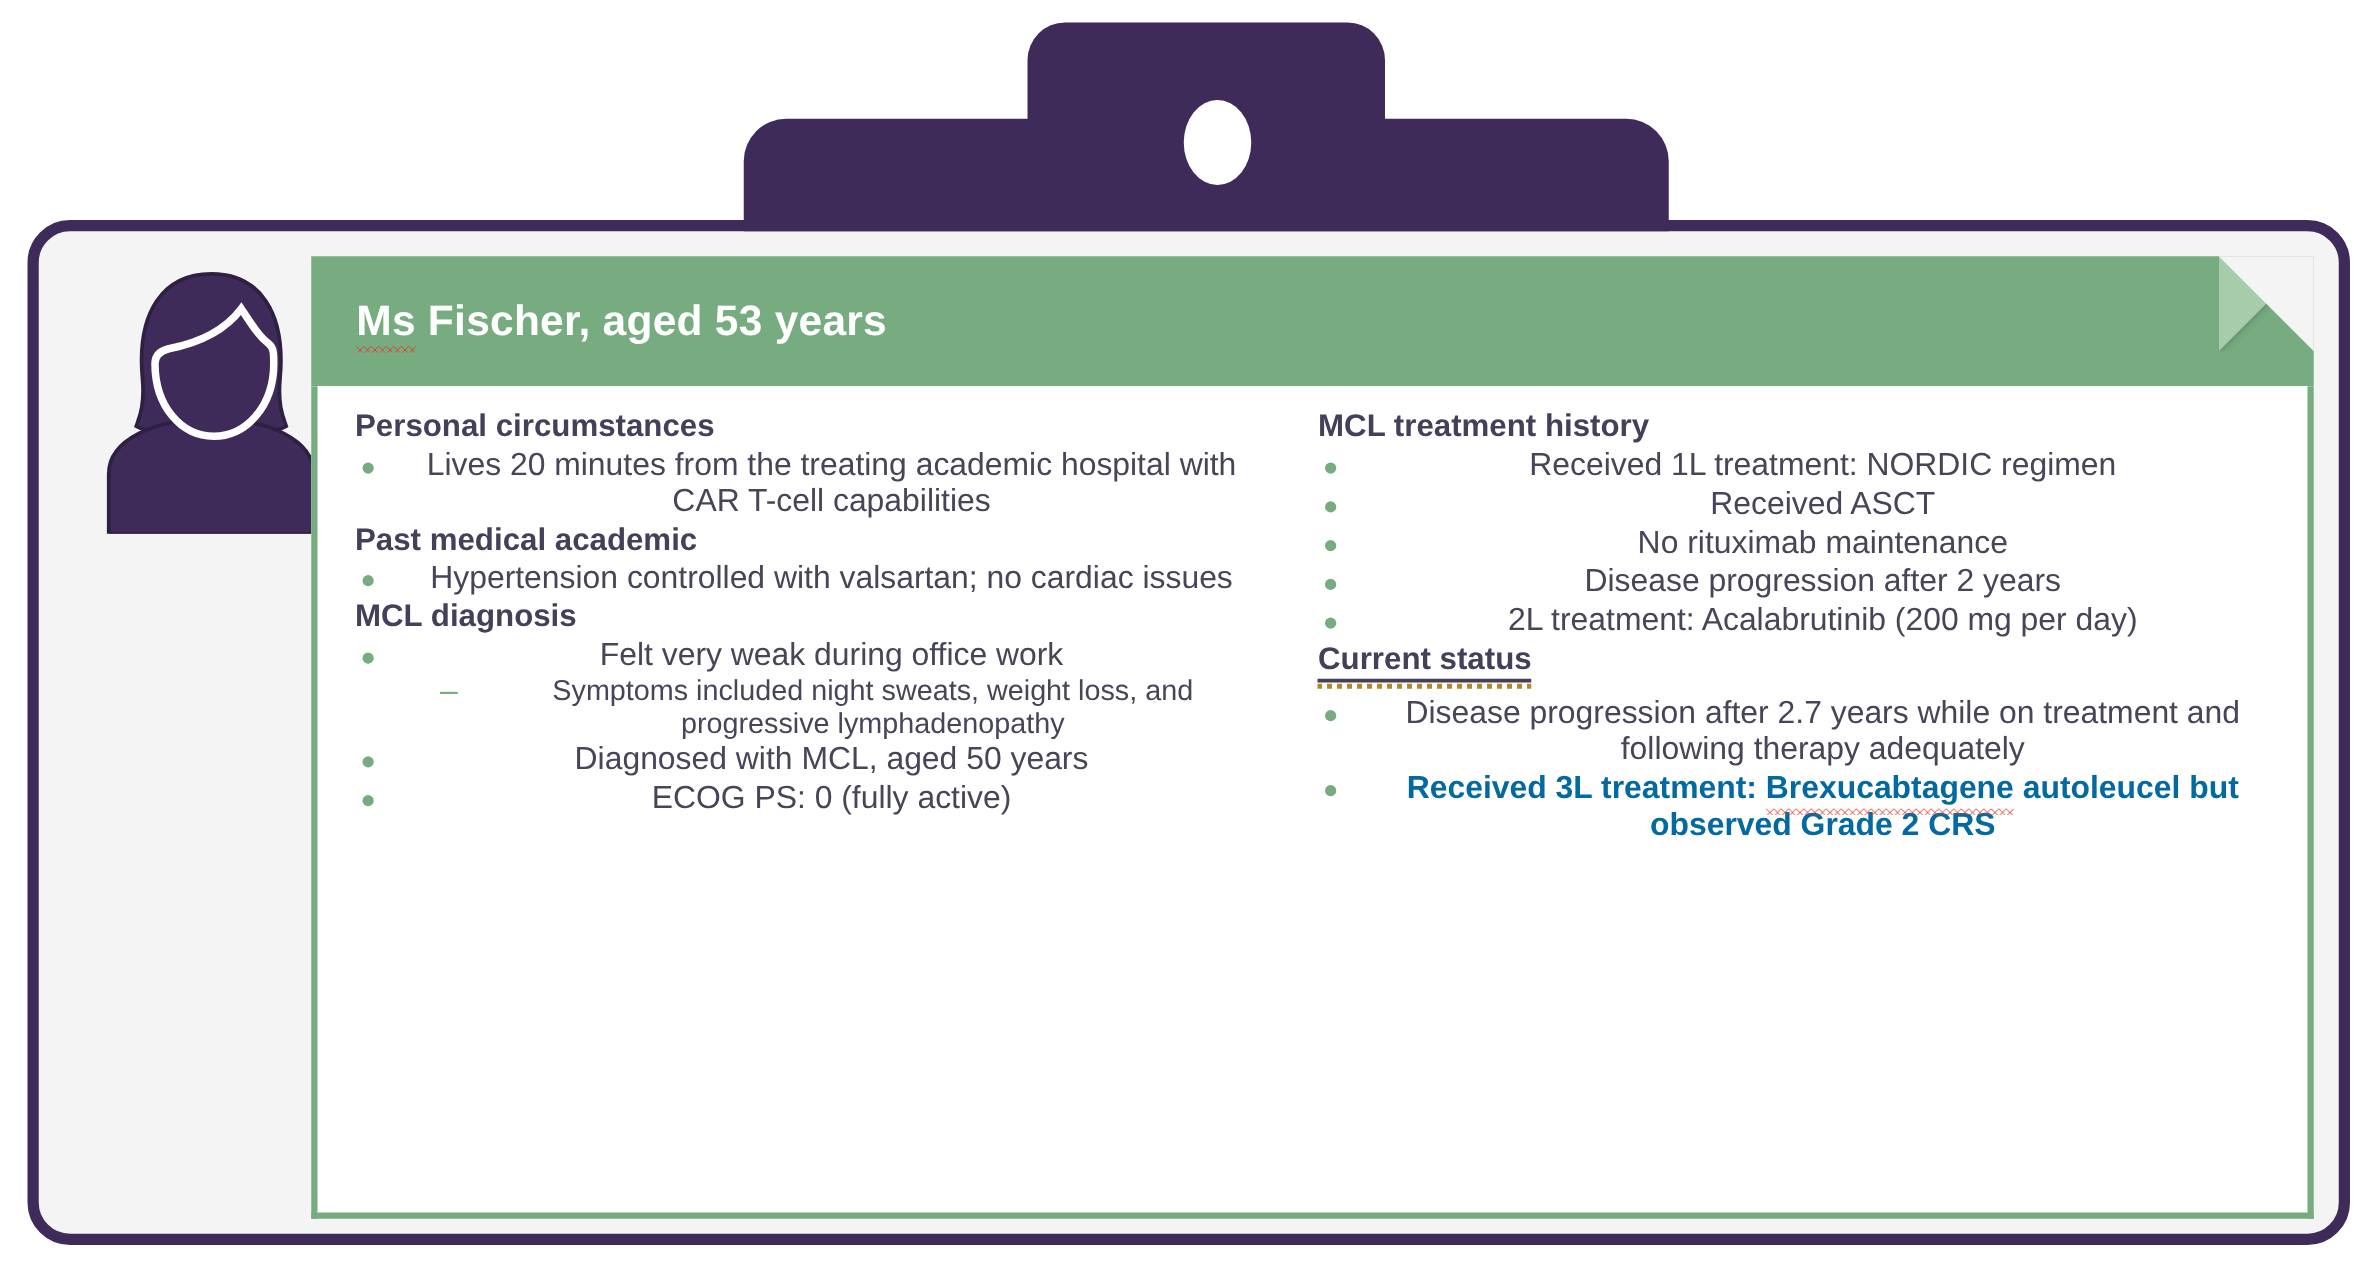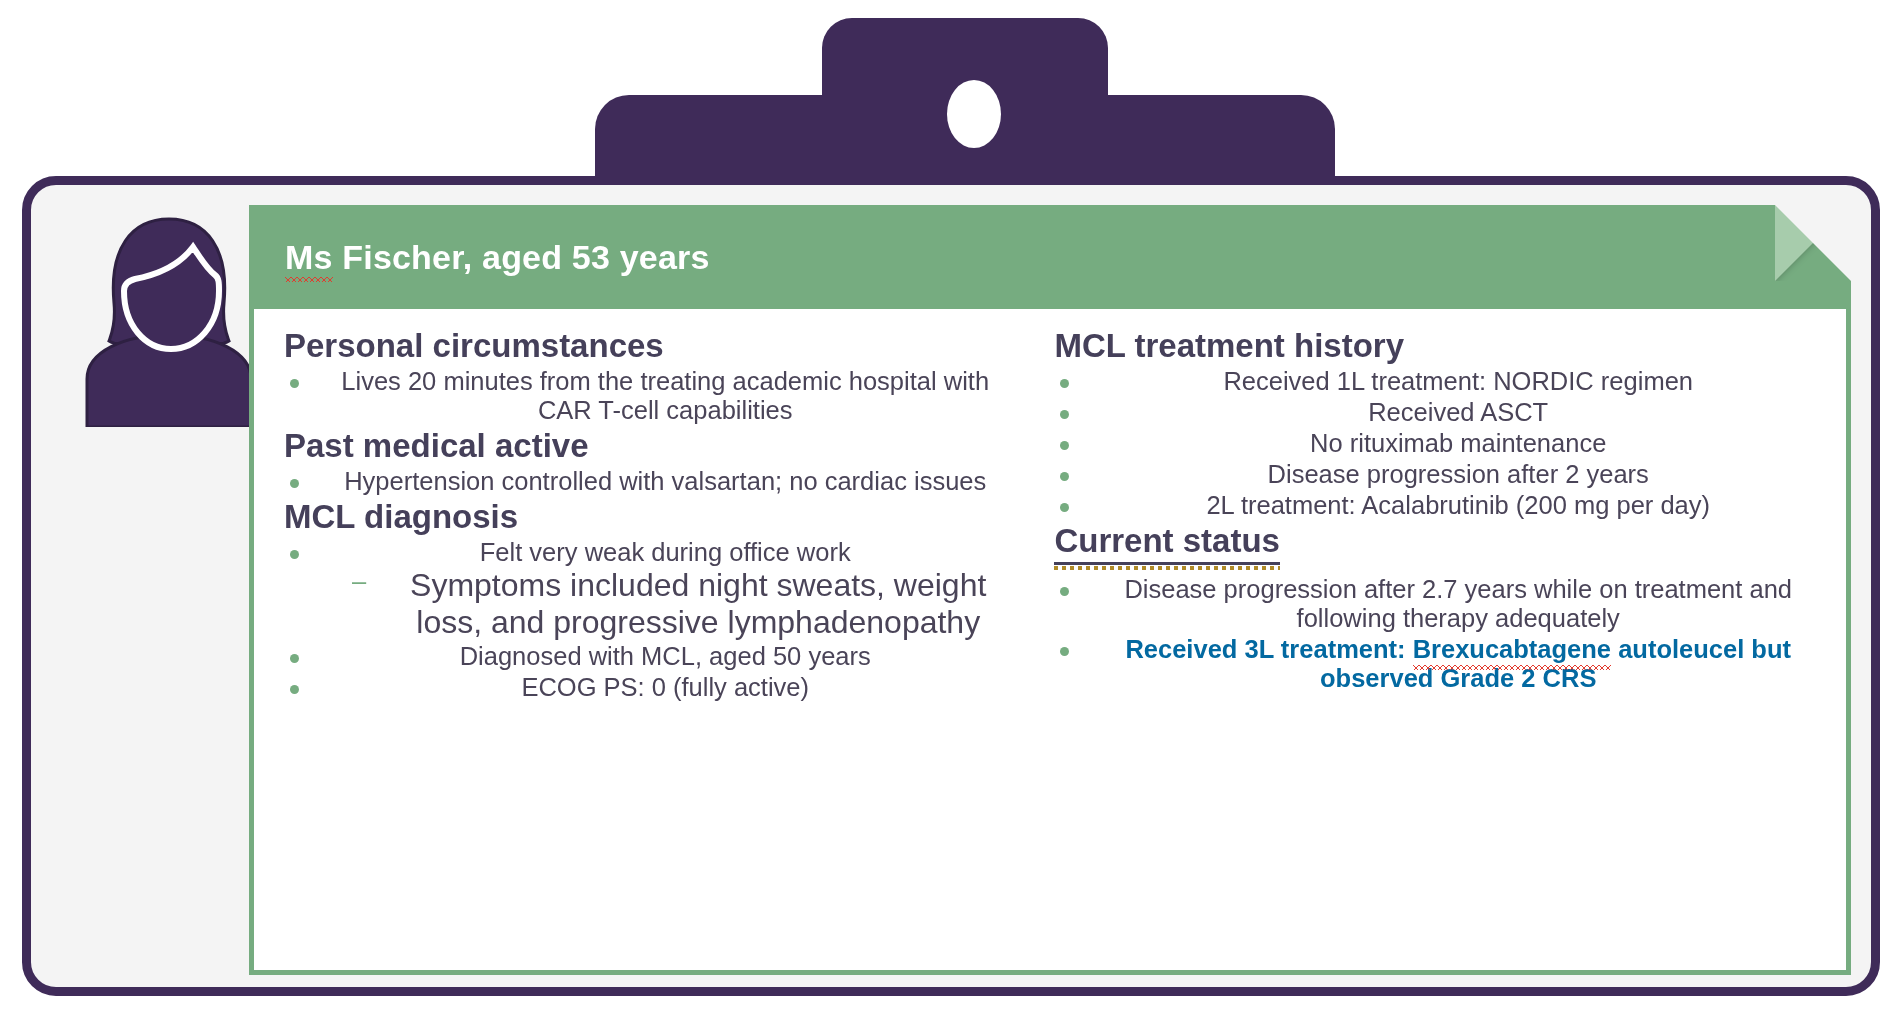--- a/index.html
+++ b/index.html
@@ -161,7 +161,7 @@
   
   .sec-head {
     color: #45405A;
-    font-size: 33px;
+    font-size: 25px;
     font-weight: bold;
     line-height: 1.18;
     margin: 0 0 1px 0;

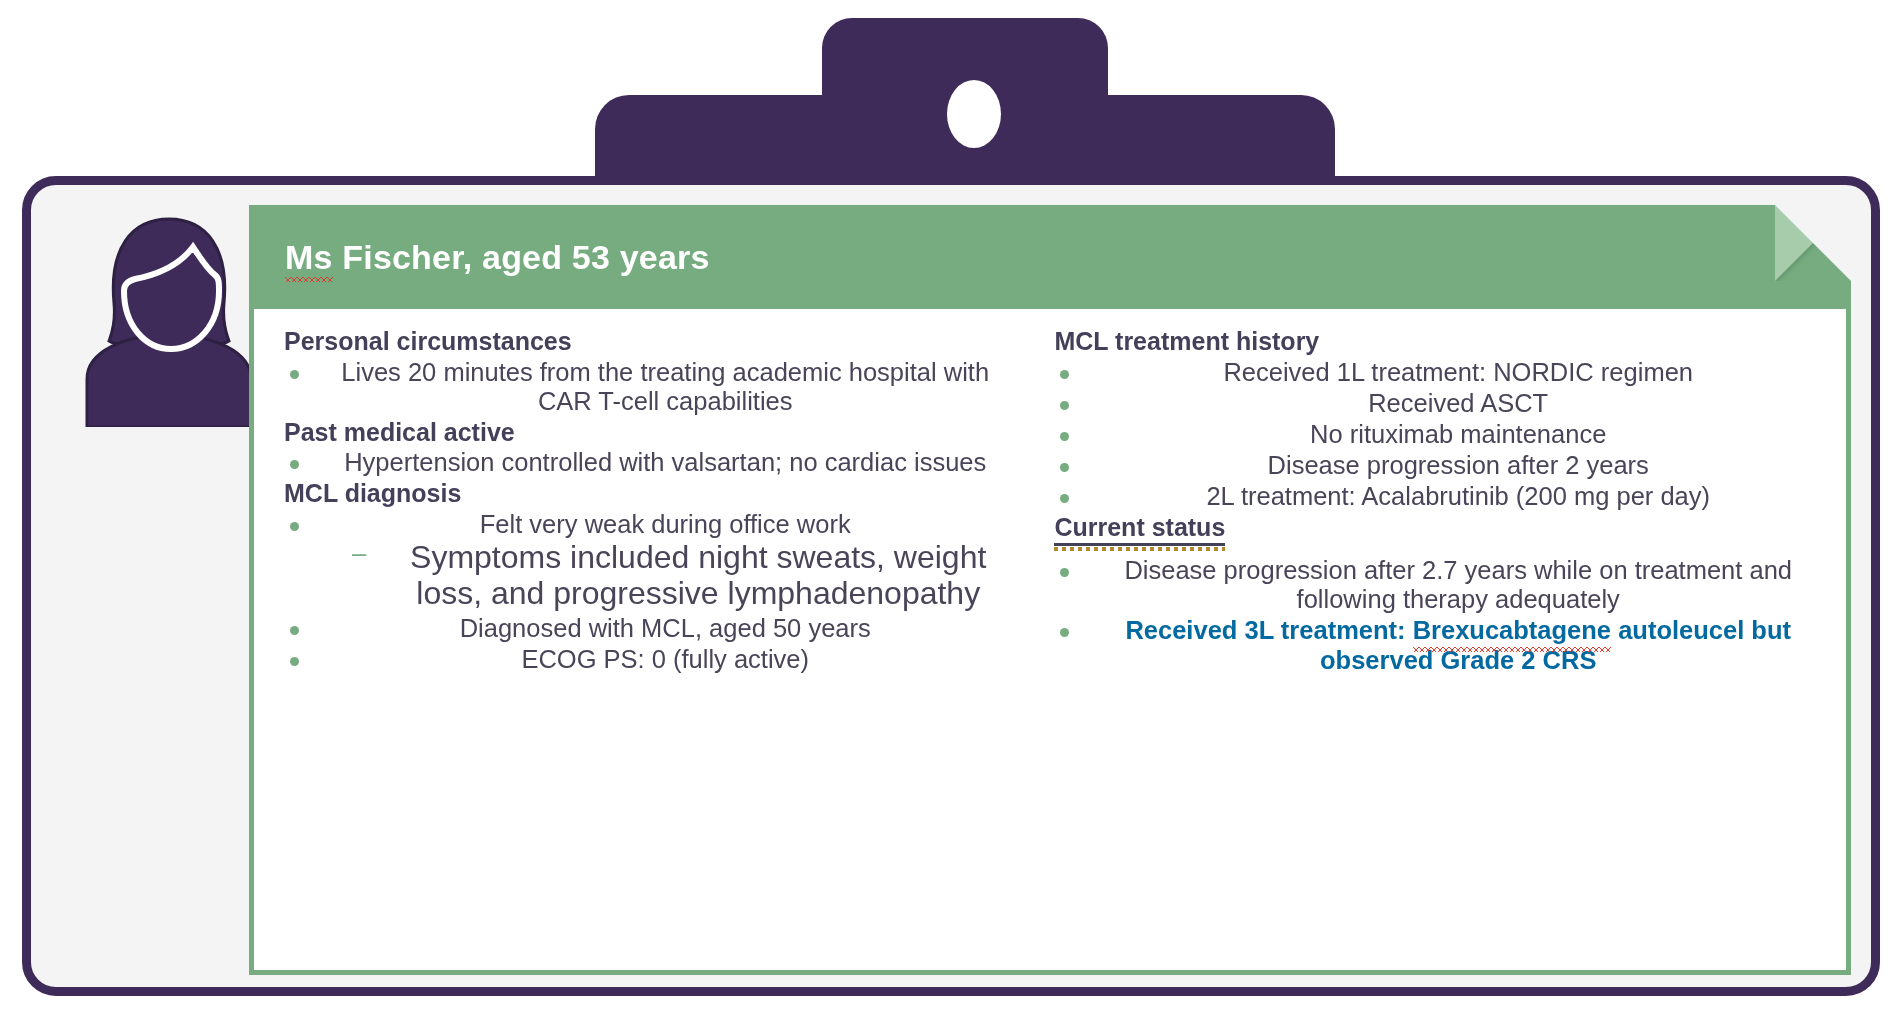--- a/index.html
+++ b/index.html
@@ -283,7 +283,7 @@
             <li>Lives 20 minutes from the treating academic hospital with CAR T-cell capabilities</li>
           </ul>
 
-          <div class="sec-head">Past medical active</div>
+          <div class="sec-head">Past medical academic</div>
           <ul class="bullets">
             <li>Hypertension controlled with valsartan; no cardiac issues</li>
           </ul>

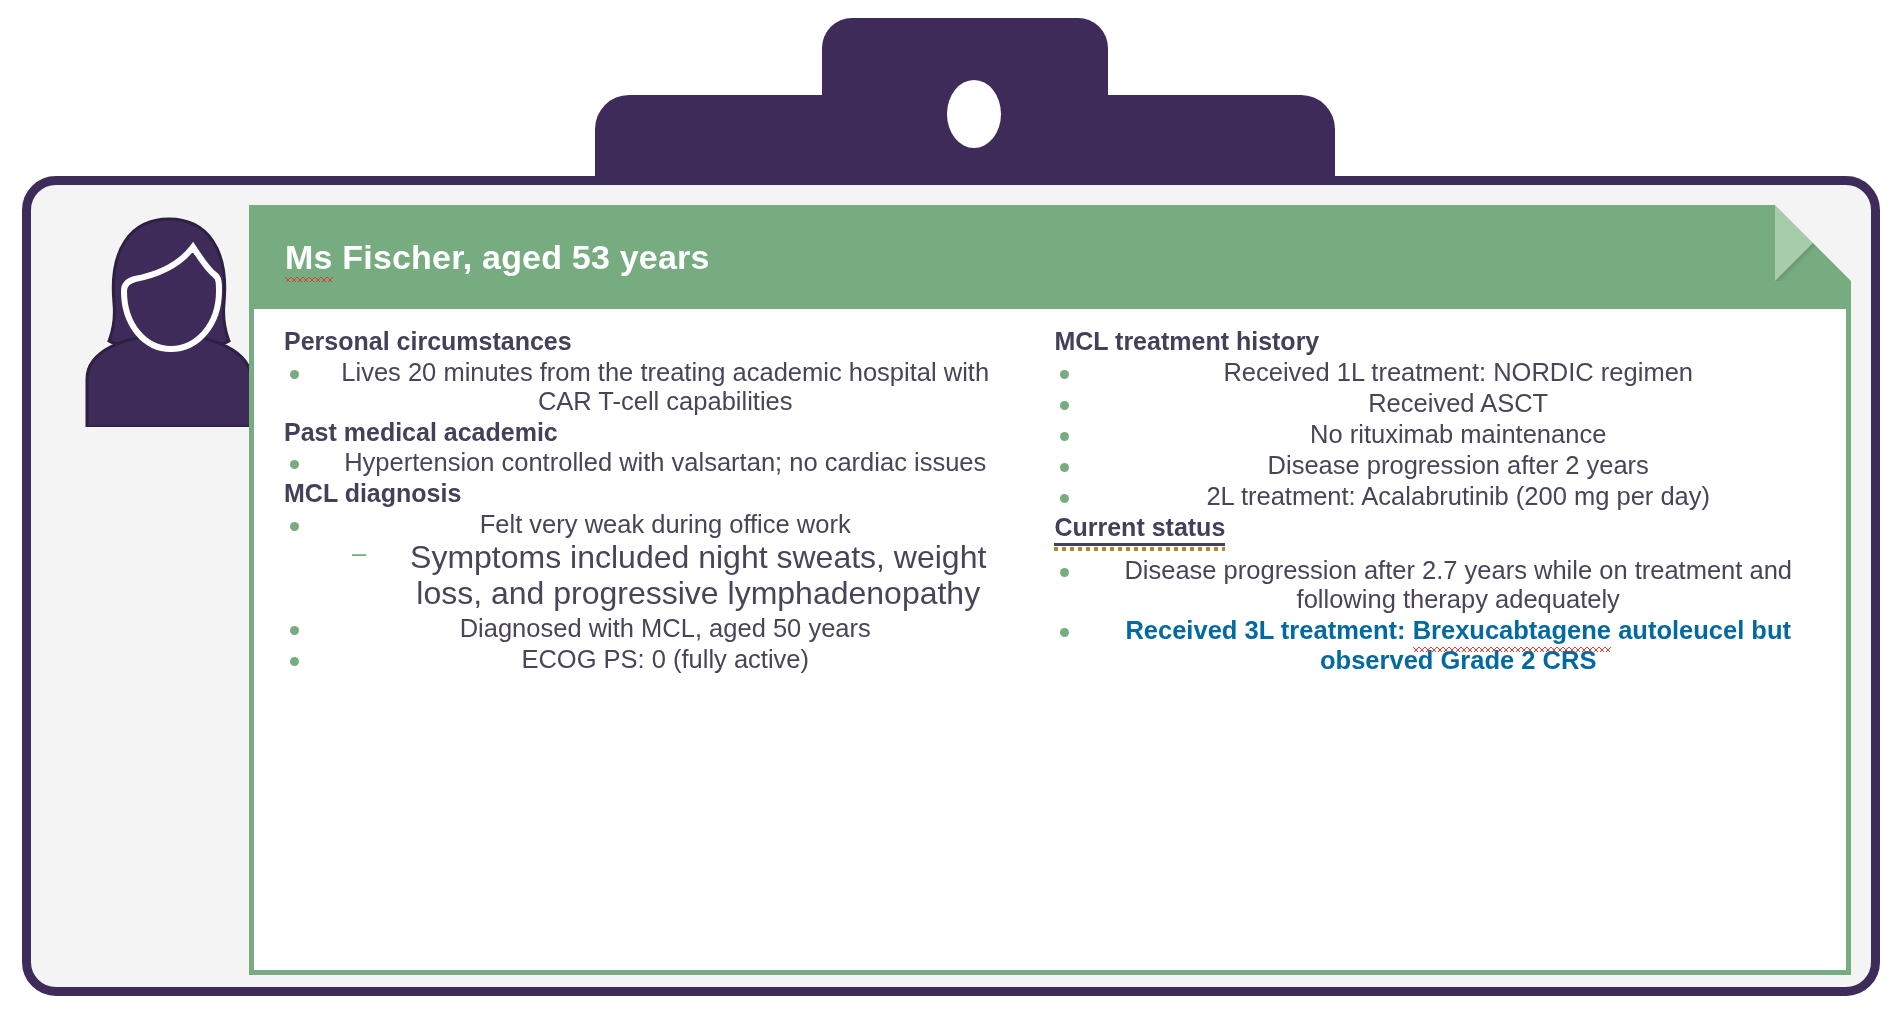--- a/index.html
+++ b/index.html
@@ -221,7 +221,7 @@
     position: relative;
     padding-left: 30px;
     color: #4A4458;
-    font-size: 32px;
+    font-size: 23px;
     line-height: 1.14;
     margin: 0 0 2px 0;
   }

